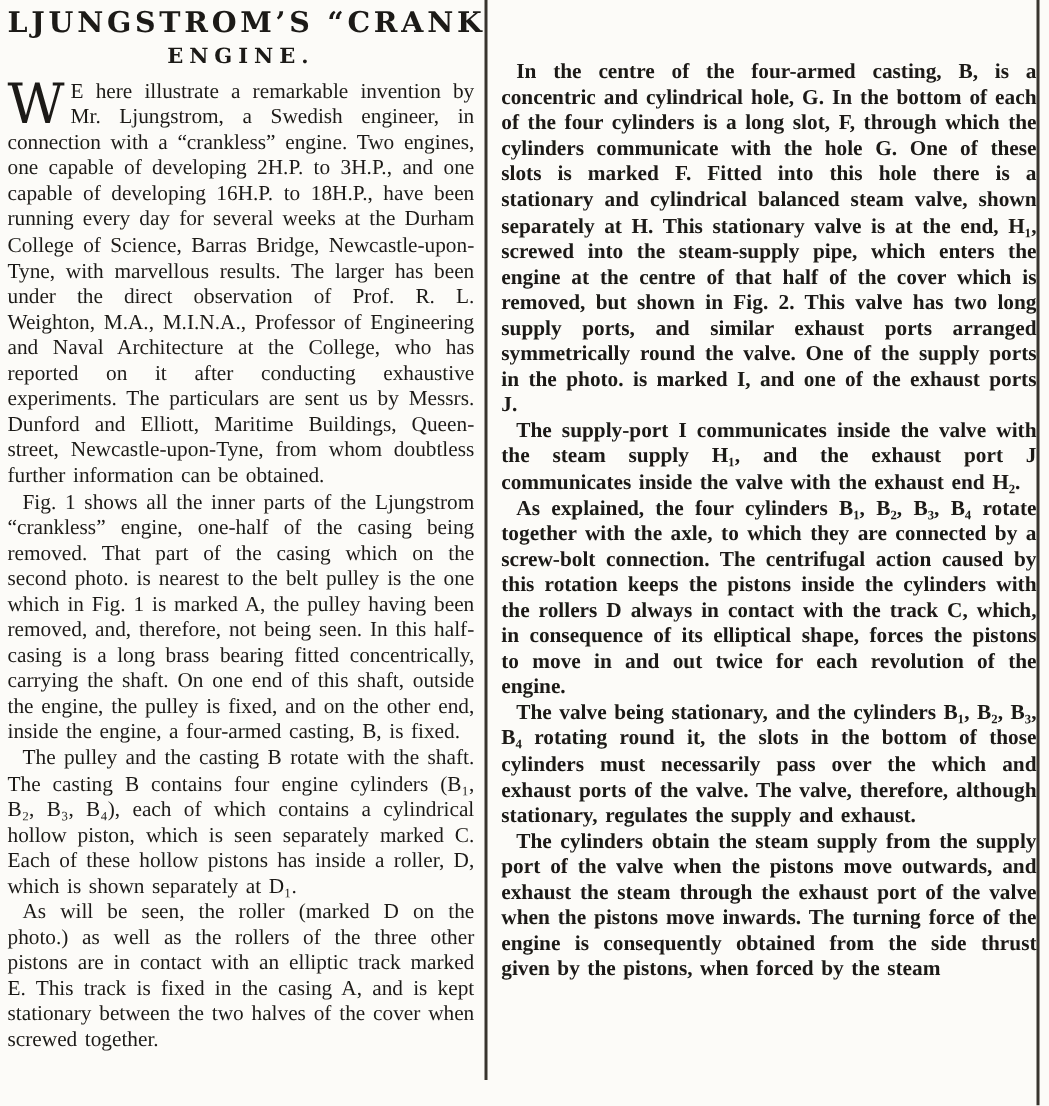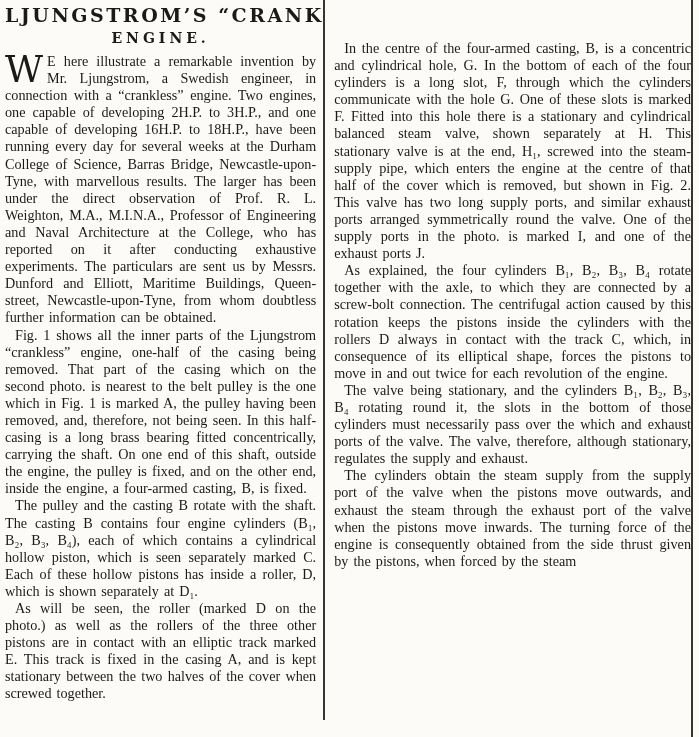--- a/index.html
+++ b/index.html
@@ -34,6 +34,7 @@
   .col-right {
     width: 400px;
     padding: 40px 8px 0 9px;
+    font-weight: bold;
   }
   .rule-mid {
     width: 2px;

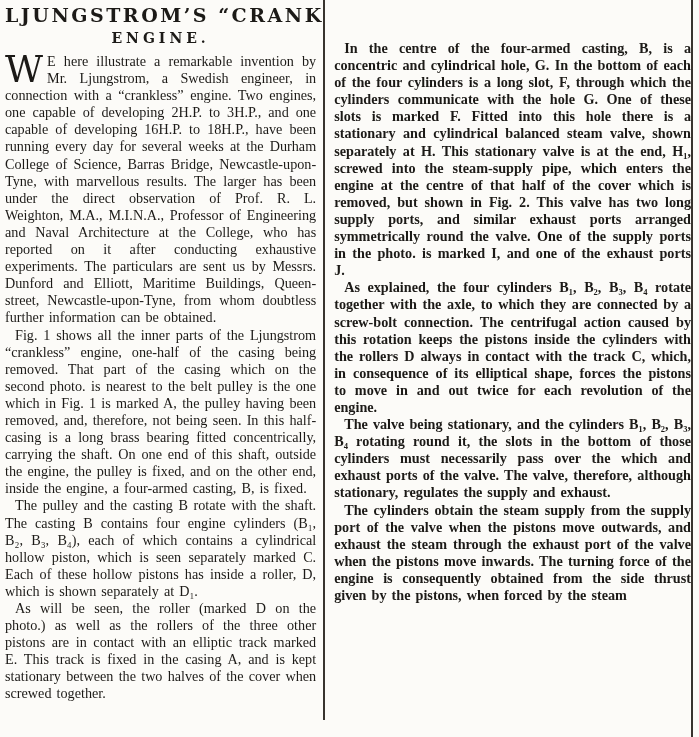--- a/index.html
+++ b/index.html
@@ -106,6 +106,7 @@
 
   <div class="col col-right">
     <p class="para indent">In the centre of the four-armed casting, B, is a concentric and cylindrical hole, G. In the bottom of each of the four cylinders is a long slot, F, through which the cylinders communicate with the hole G. One of these slots is marked F. Fitted into this hole there is a stationary and cylindrical balanced steam valve, shown separately at H. This stationary valve is at the end, H₁, screwed into the steam-supply pipe, which enters the engine at the centre of that half of the cover which is removed, but shown in Fig. 2. This valve has two long supply ports, and similar exhaust ports arranged symmetrically round the valve. One of the supply ports in the photo. is marked I, and one of the exhaust ports J.</p>
+    <p class="para indent">The supply-port I communicates inside the valve with the steam supply H₁, and the exhaust port J communicates inside the valve with the exhaust end H₂.</p>
     <p class="para indent">As explained, the four cylinders B₁, B₂, B₃, B₄ rotate together with the axle, to which they are connected by a screw-bolt connection. The centrifugal action caused by this rotation keeps the pistons inside the cylinders with the rollers D always in contact with the track C, which, in consequence of its elliptical shape, forces the pistons to move in and out twice for each revolution of the engine.</p>
     <p class="para indent">The valve being stationary, and the cylinders B₁, B₂, B₃, B₄ rotating round it, the slots in the bottom of those cylinders must necessarily pass over the which and exhaust ports of the valve. The valve, therefore, although stationary, regulates the supply and exhaust.</p>
     <p class="para indent">The cylinders obtain the steam supply from the supply port of the valve when the pistons move outwards, and exhaust the steam through the exhaust port of the valve when the pistons move inwards. The turning force of the engine is consequently obtained from the side thrust given by the pistons, when forced by the steam</p>

